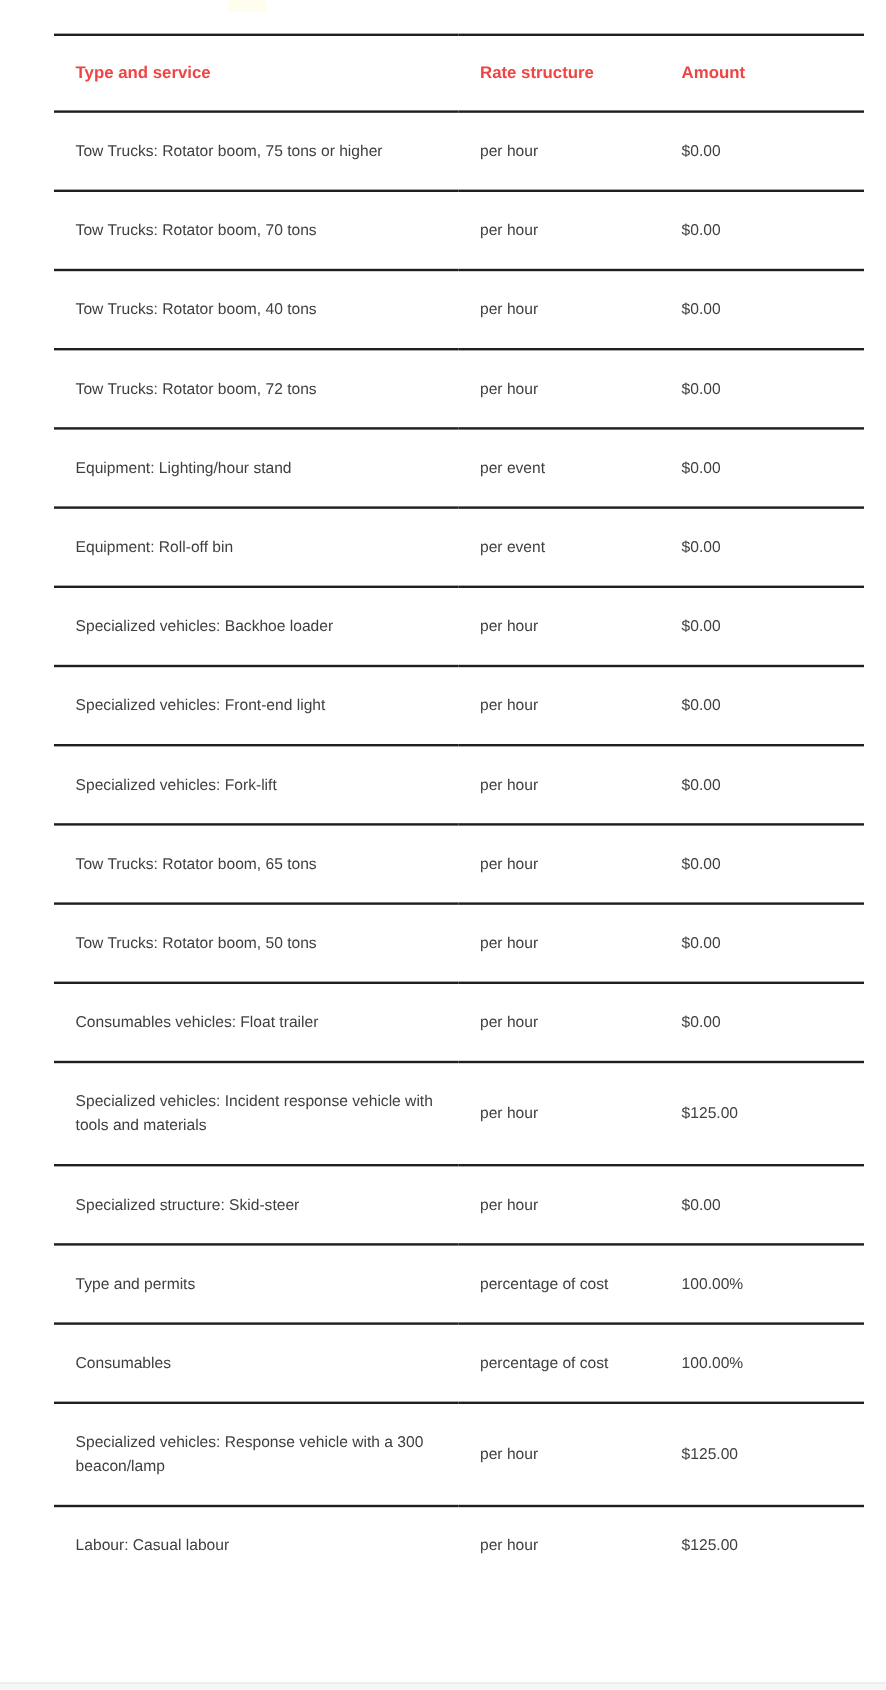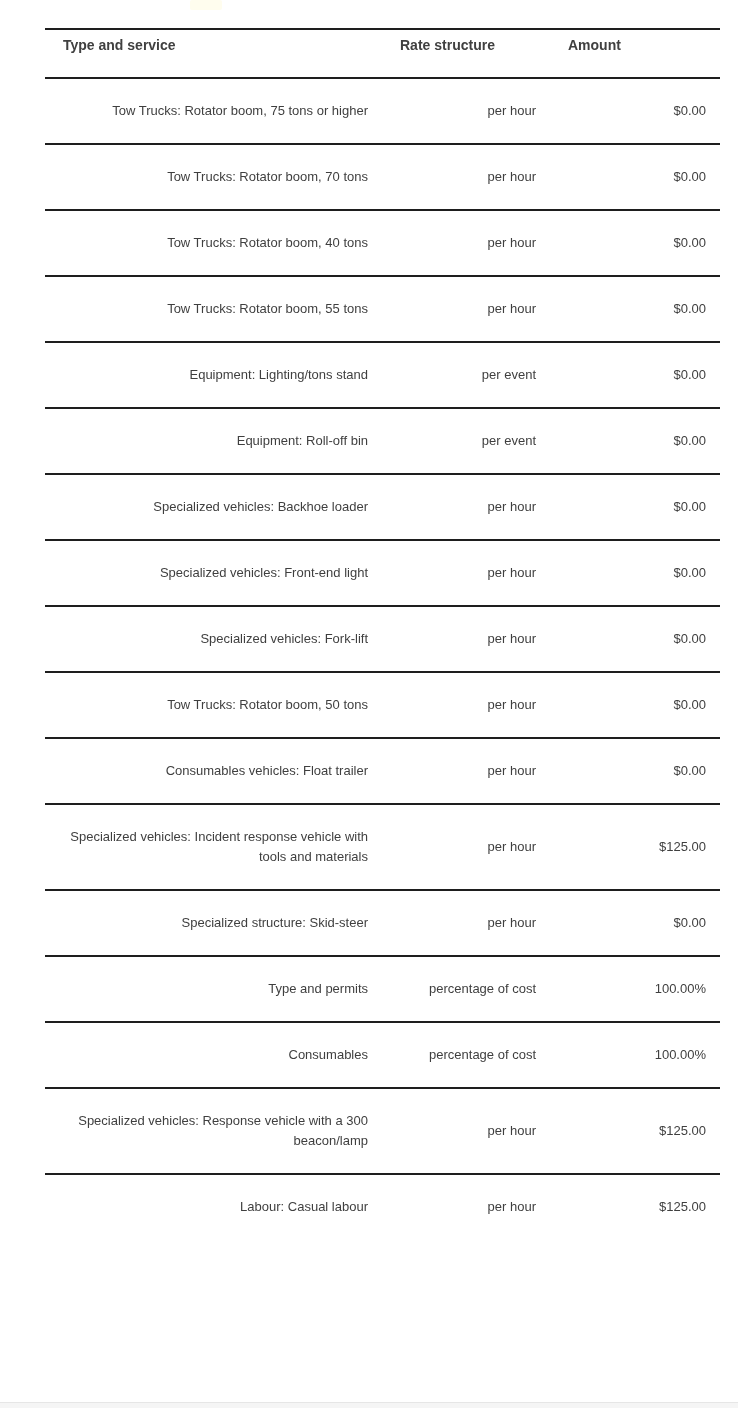--- a/index.html
+++ b/index.html
@@ -47,8 +47,8 @@
     text-align: left;
     font-size: 14px;
     font-weight: bold;
-    color: #404040;
-    padding: 5px 10px 22px 18px;
+    color: #ef4444;
+    padding: 20px 10px 22px 18px;
     line-height: 20px;
     vertical-align: middle;
   }

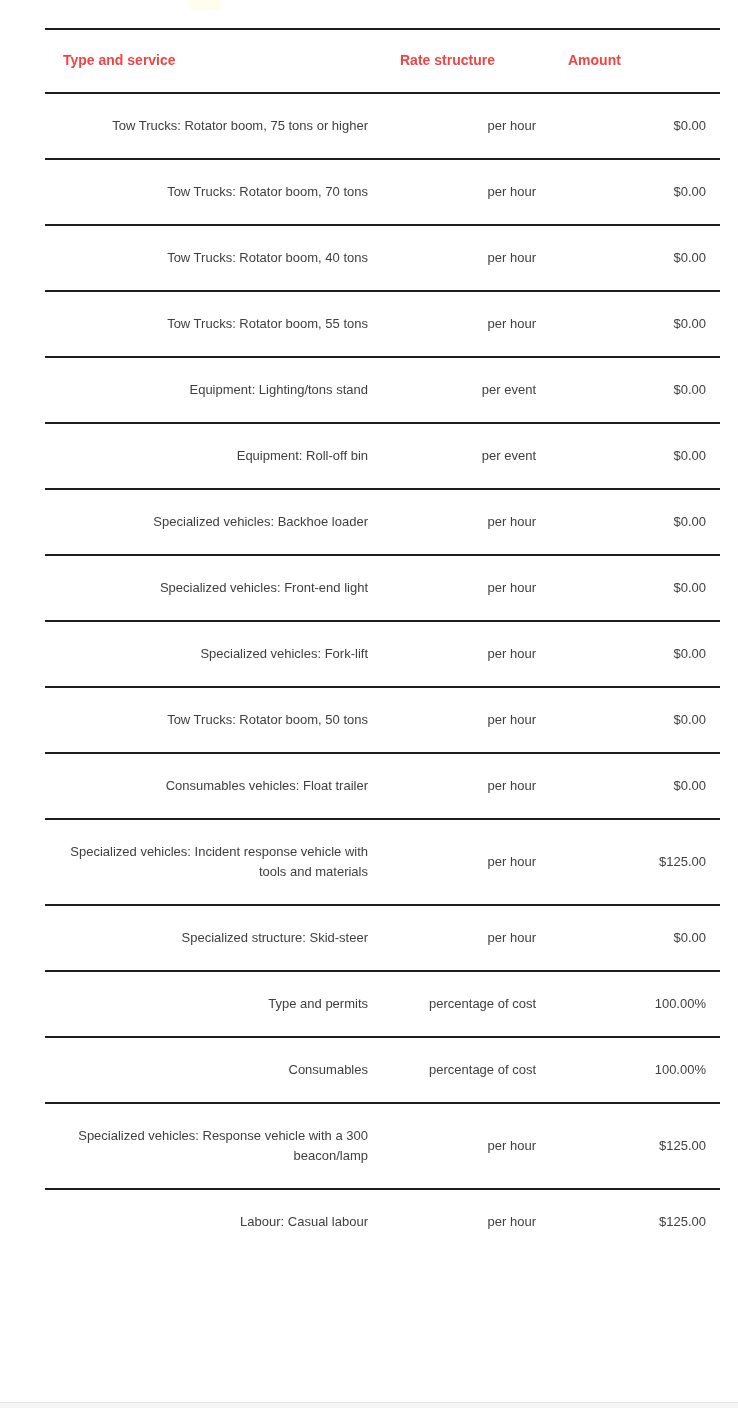--- a/index.html
+++ b/index.html
@@ -64,7 +64,6 @@
     padding: 22px 14px 22px 18px;
     line-height: 20px;
     vertical-align: middle;
-    text-align: right;
   }
   .bottom-edge {
     position: absolute;

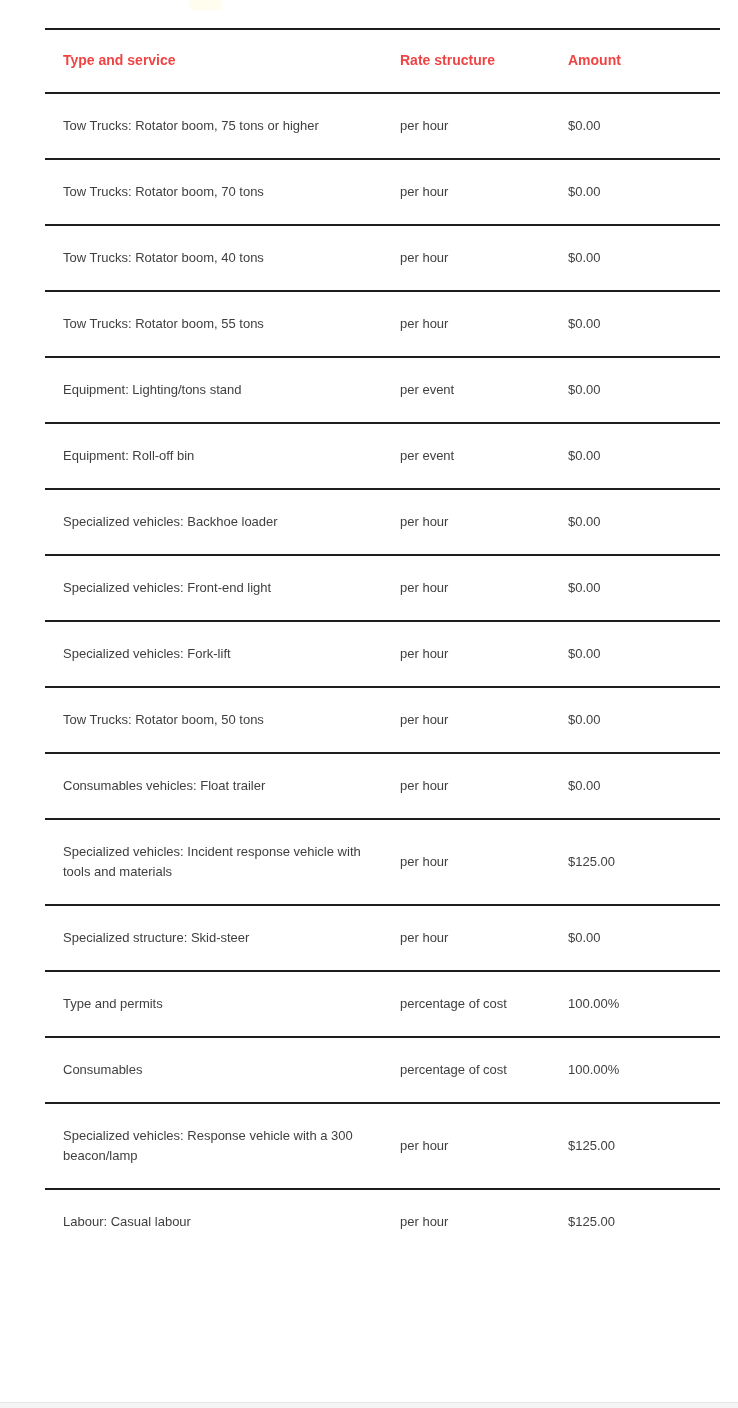--- a/index.html
+++ b/index.html
@@ -113,7 +113,7 @@
           <td>$0.00</td>
         </tr>
         <tr>
-          <td>Tow Trucks: Rotator boom, 55 tons</td>
+          <td>Tow Trucks: Rotator boom, 72 tons</td>
           <td>per hour</td>
           <td>$0.00</td>
         </tr>

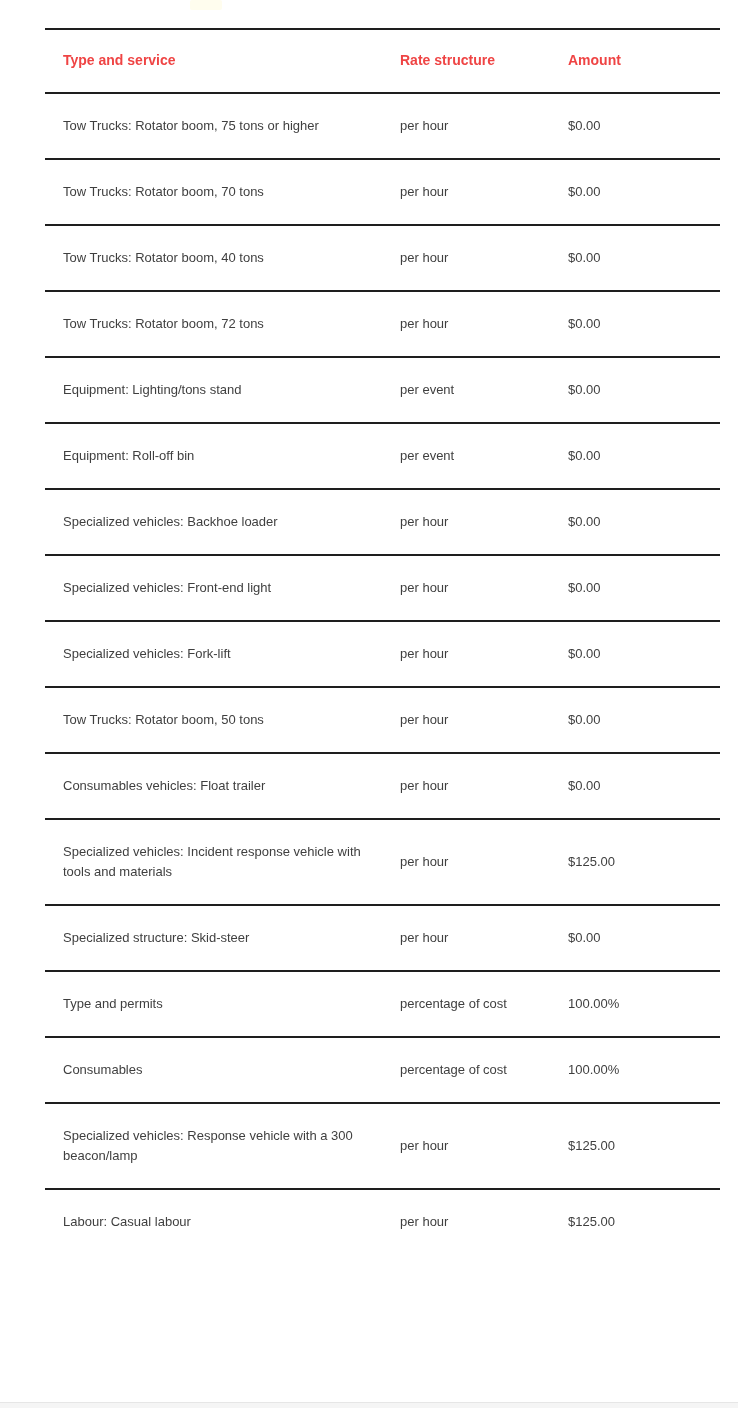--- a/index.html
+++ b/index.html
@@ -118,7 +118,7 @@
           <td>$0.00</td>
         </tr>
         <tr>
-          <td>Equipment: Lighting/tons stand</td>
+          <td>Equipment: Lighting/hour stand</td>
           <td>per event</td>
           <td>$0.00</td>
         </tr>

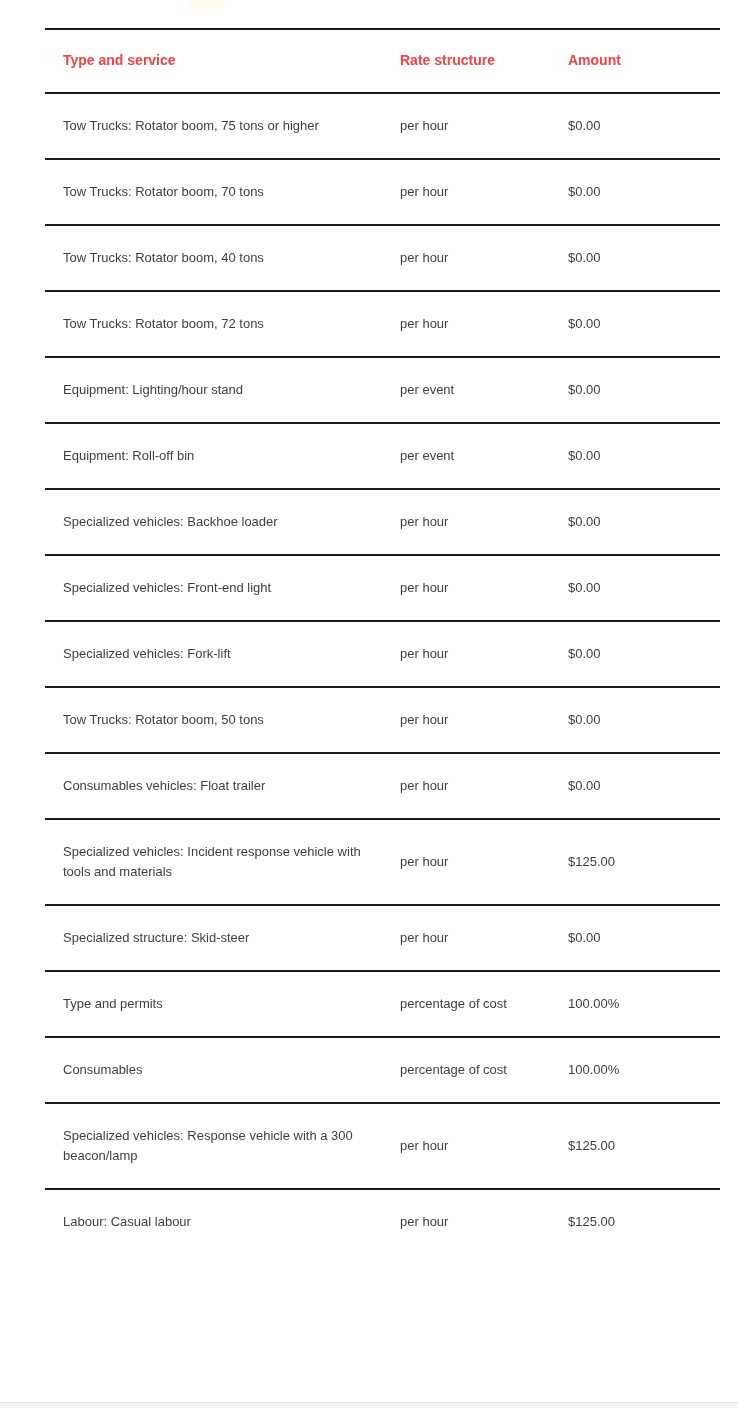--- a/index.html
+++ b/index.html
@@ -143,6 +143,11 @@
           <td>$0.00</td>
         </tr>
         <tr>
+          <td>Tow Trucks: Rotator boom, 65 tons</td>
+          <td>per hour</td>
+          <td>$0.00</td>
+        </tr>
+        <tr>
           <td>Tow Trucks: Rotator boom, 50 tons</td>
           <td>per hour</td>
           <td>$0.00</td>

